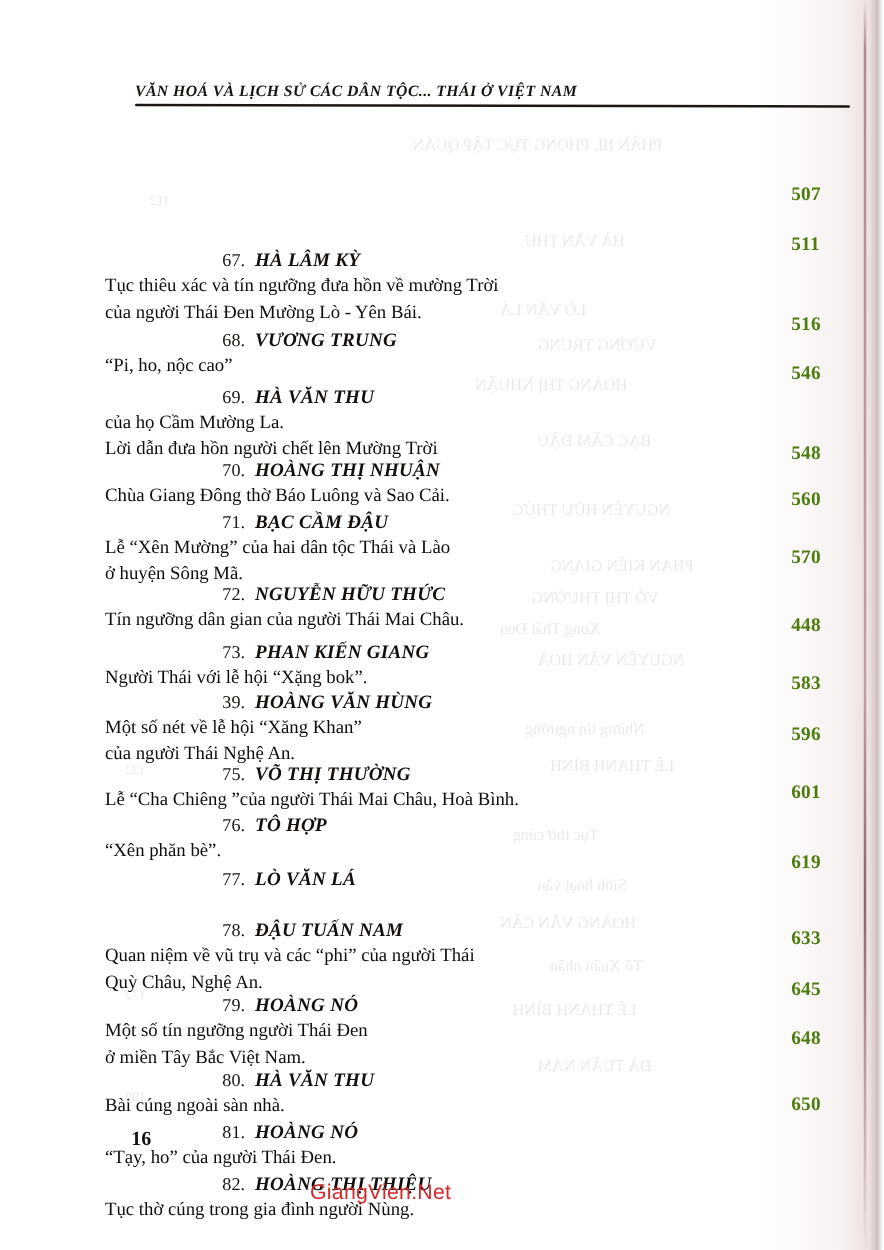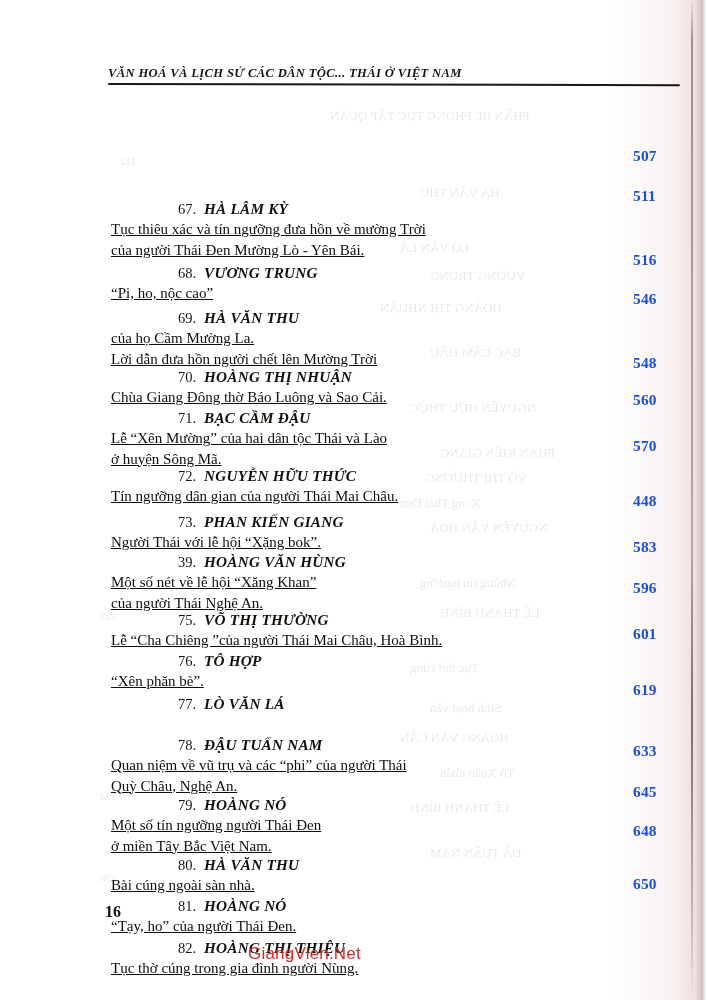--- a/index.html
+++ b/index.html
@@ -125,7 +125,7 @@
     font-size: 15.4px;
     font-weight: bold;
     letter-spacing: 0.2px;
-    color: #1d4ed8;
+    color: #4d7c0f;
   }
 
   

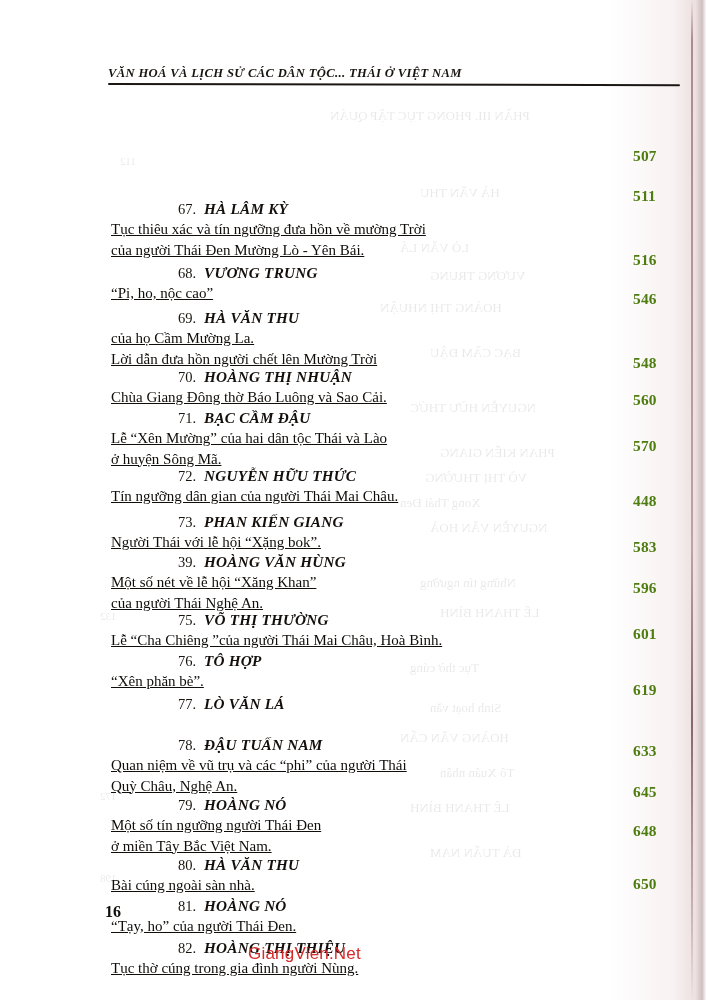--- a/index.html
+++ b/index.html
@@ -107,11 +107,10 @@
     white-space: nowrap;
   }
   .title-block {
-    margin-left: 111px;
+    margin-left: 84px;
     margin-top: 1px;
     width: 430px;
     position: relative;
-    text-decoration: underline;
   }
   .title-line {
     font-size: 15px;

